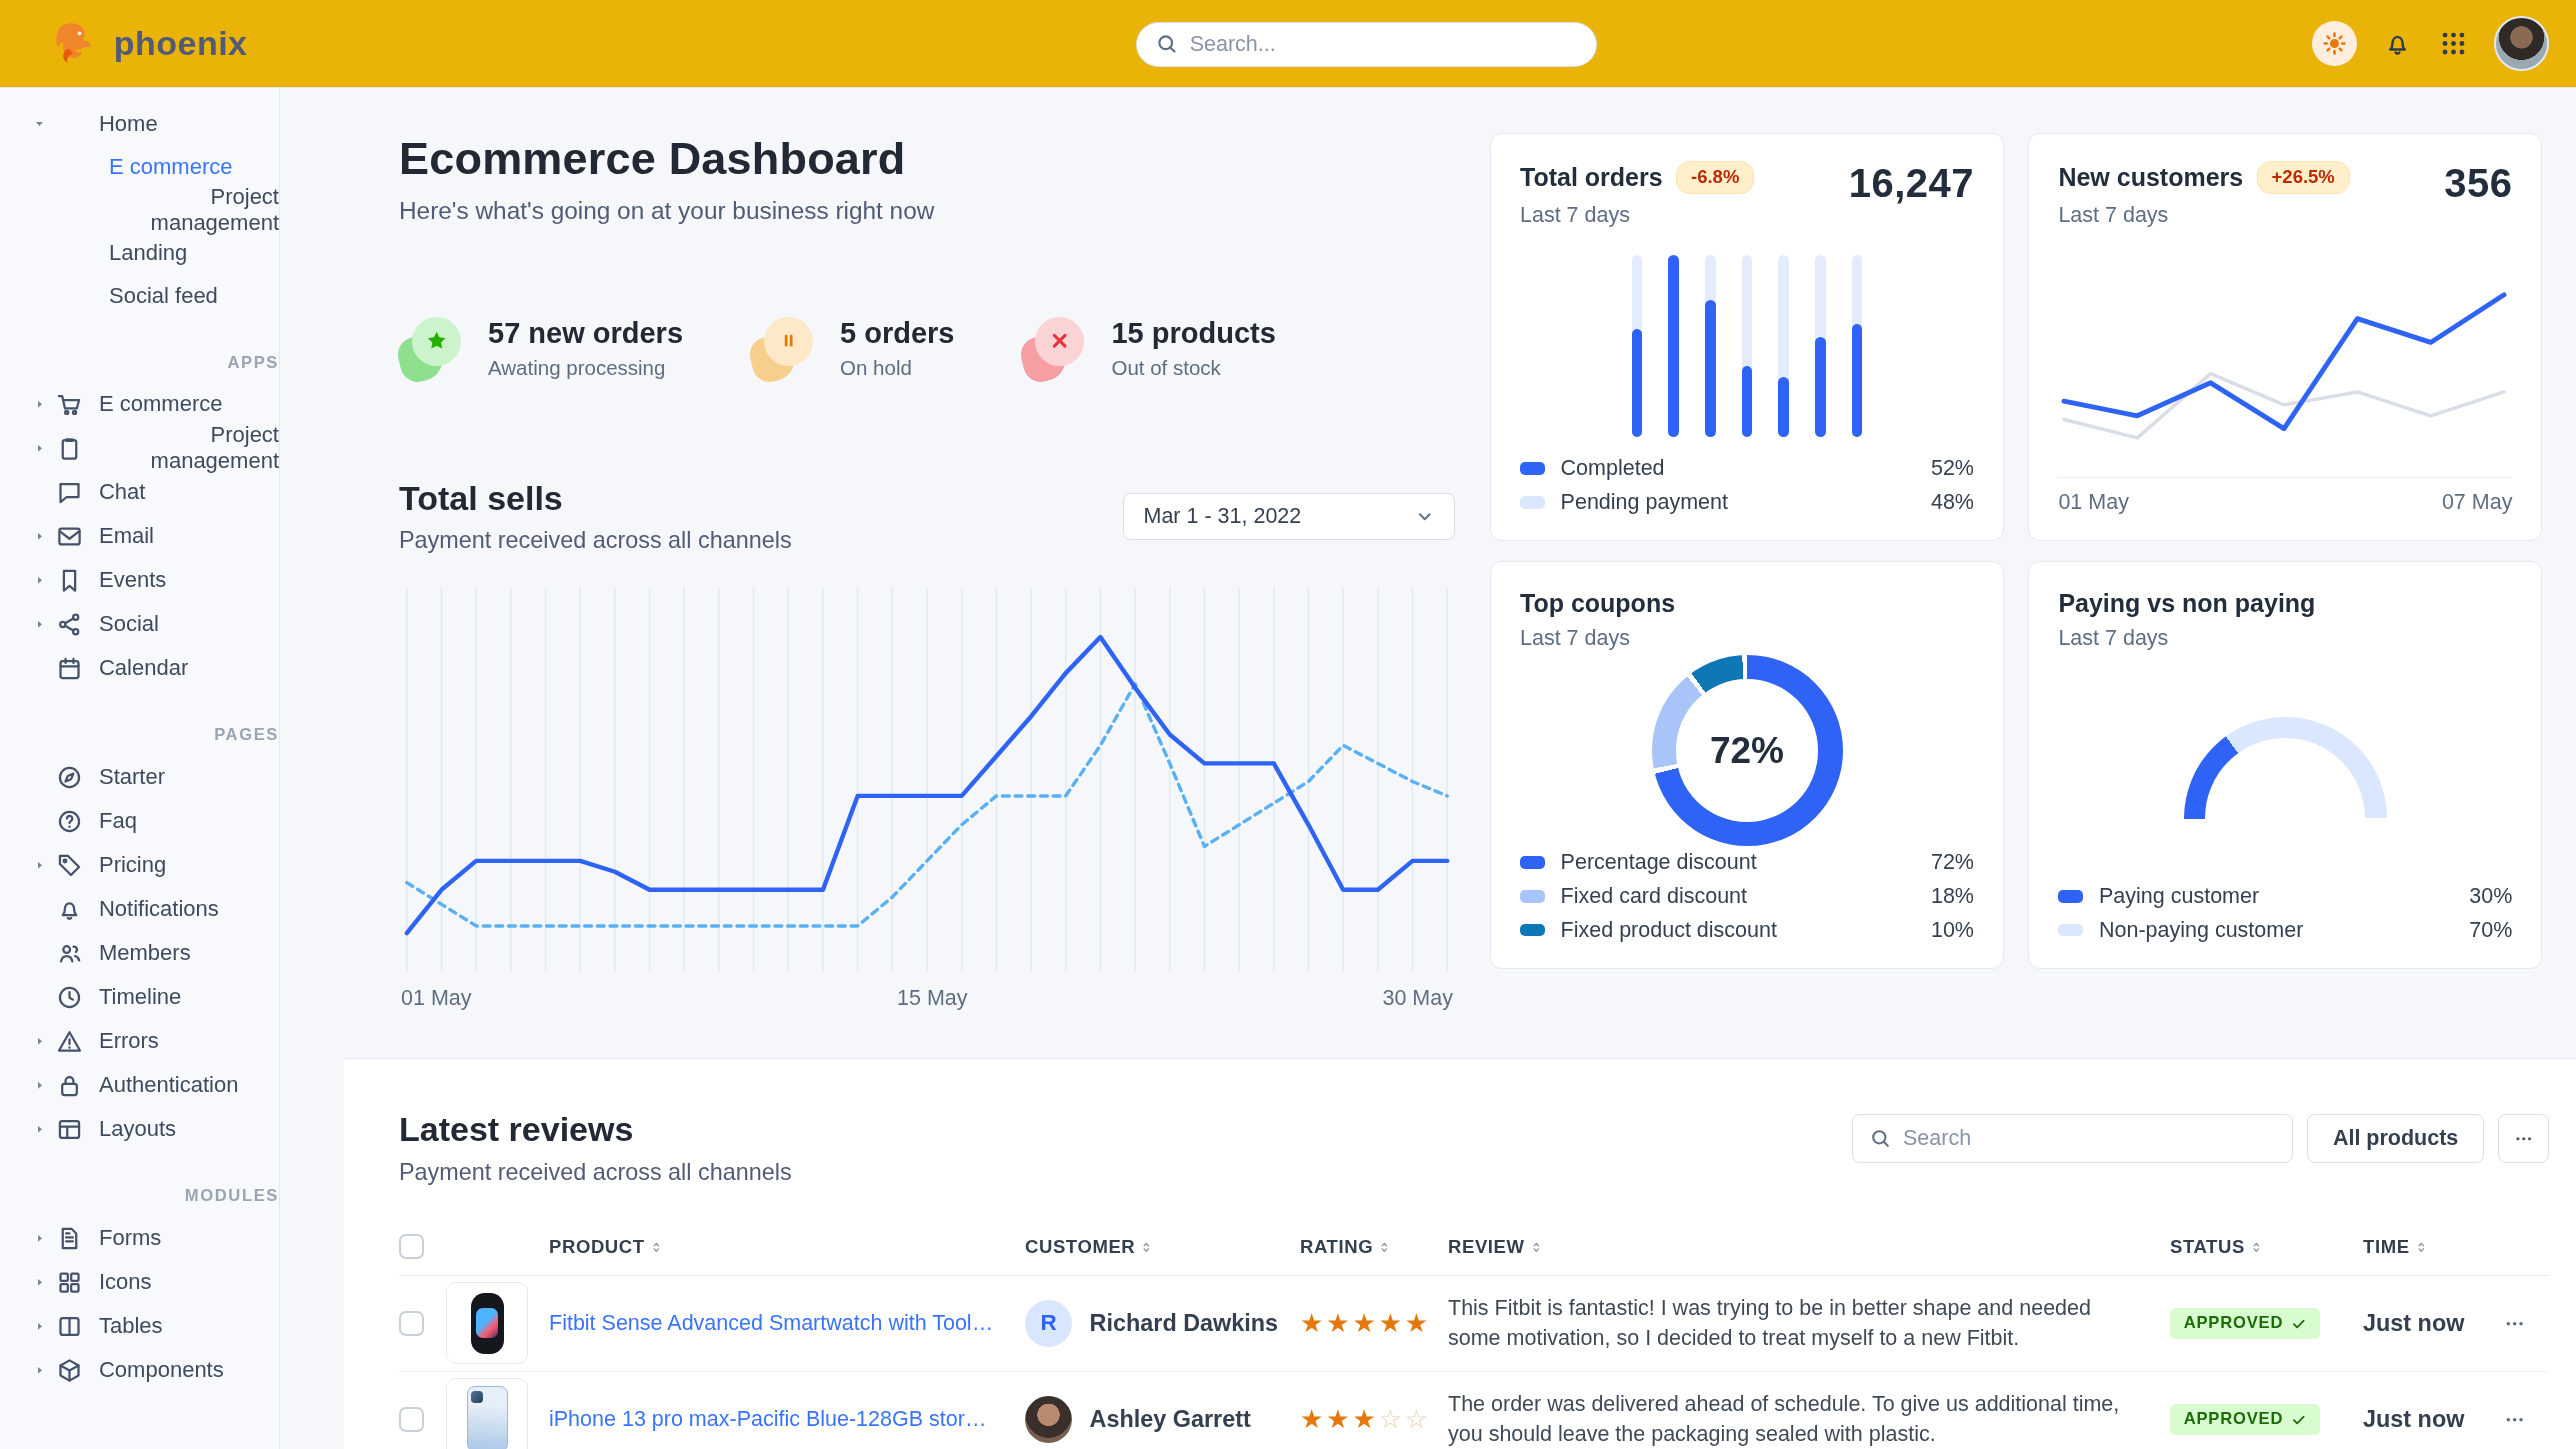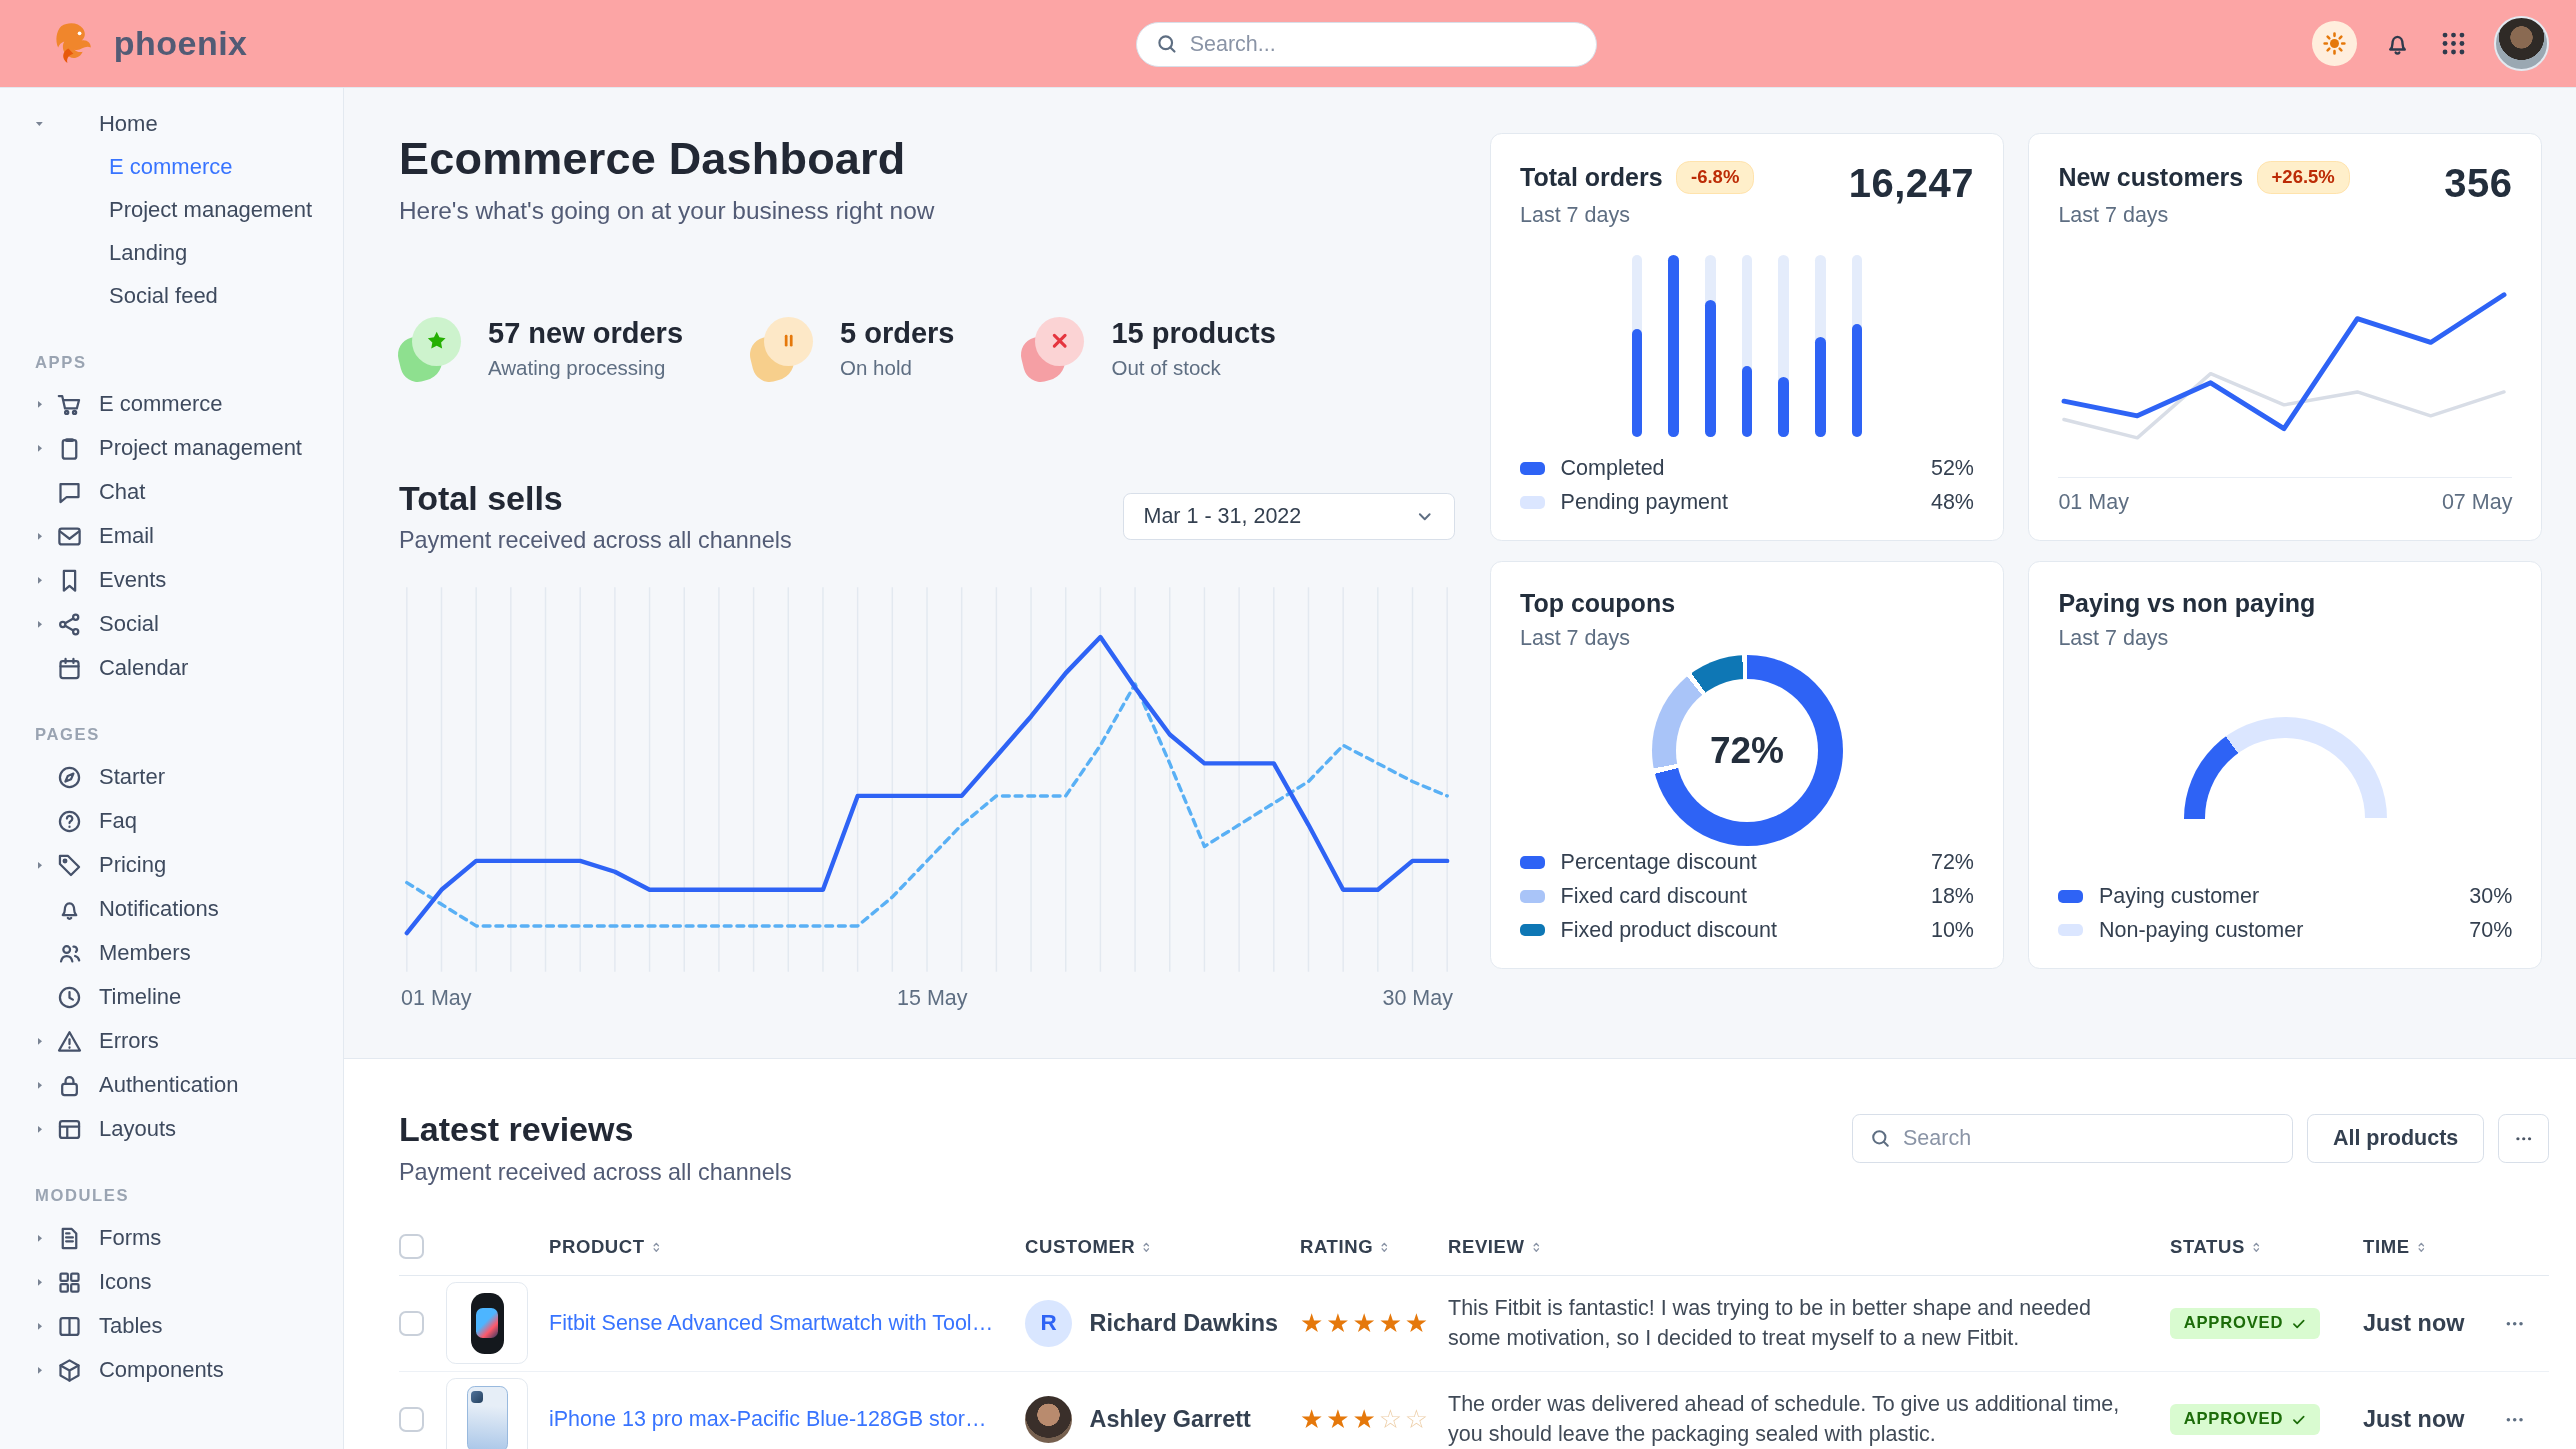--- a/index.html
+++ b/index.html
@@ -7,7 +7,7 @@
     font-family:"Liberation Sans", sans-serif; color:#344050; }
 
   
-  .topbar { position:absolute; left:0; top:0; width:2576px; height:88px; background:#fca5a5;
+  .topbar { position:absolute; left:0; top:0; width:2576px; height:88px; background:#eab308;
     border-bottom:1.5px solid #e3e9f0; display:flex; align-items:center; padding:0 27px 0 51px; z-index:5; }
   .logo { display:flex; align-items:center; gap:13.7px; }
   .logo-text { font-size:34px; font-weight:600; color:#525b75; letter-spacing:0.5px; }

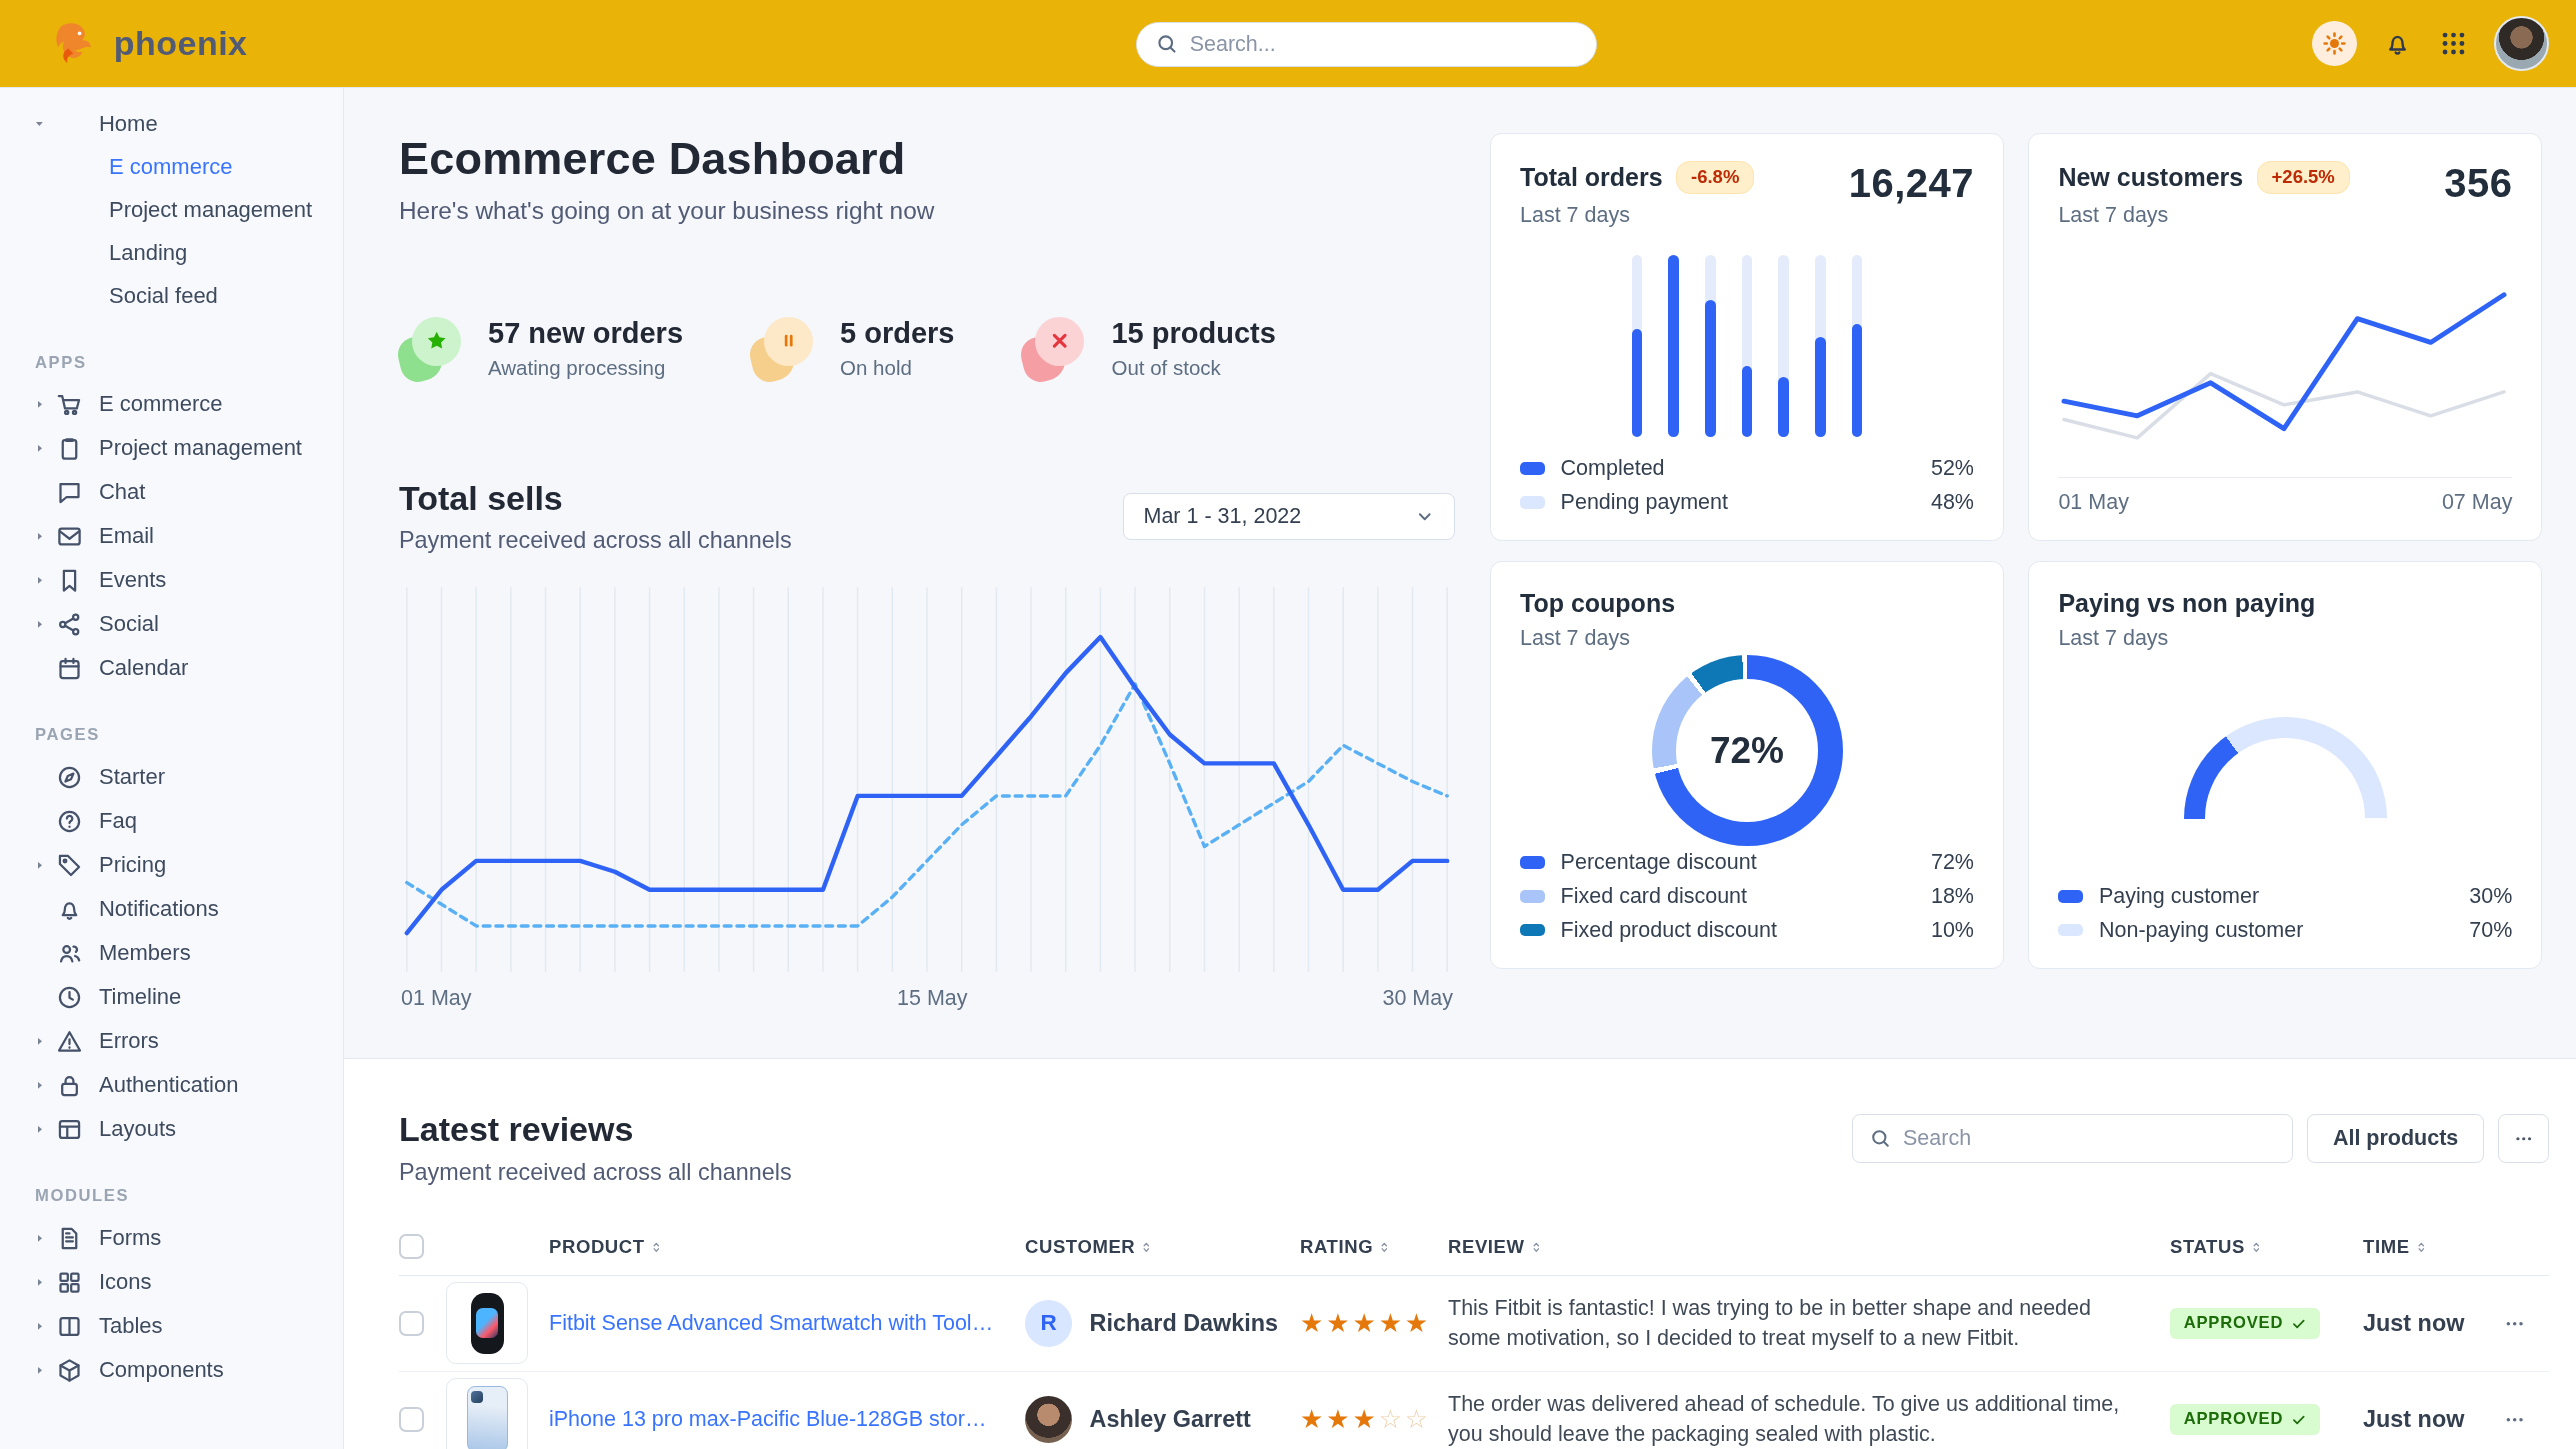--- a/index.html
+++ b/index.html
@@ -27,8 +27,8 @@
     background:radial-gradient(circle at 50% 38%, #8a6a52 0 27%, #2f2a26 28% 55%, #9aa8b2 56%); border:2px solid #e3e9f0; }
 
   
-  .sidebar { position:absolute; left:0; top:88px; bottom:0; width:344px; background:#f7f9fc;
-    border-right:1.5px solid #e3e9f0; display:flex; flex-direction:row; }
+  .sidebar { position:absolute; left:0; top:88px; bottom:0; width:280px; background:#f7f9fc;
+    border-right:1.5px solid #e3e9f0; display:flex; flex-direction:row;text-align:right; }
   .side-nav { flex:1; padding-top:13.7px; overflow:hidden; }
   .side-item { display:flex; align-items:center; height:44px; padding-left:33px; font-size:22px;
     font-weight:500; color:#3e4a5e; cursor:pointer; }

